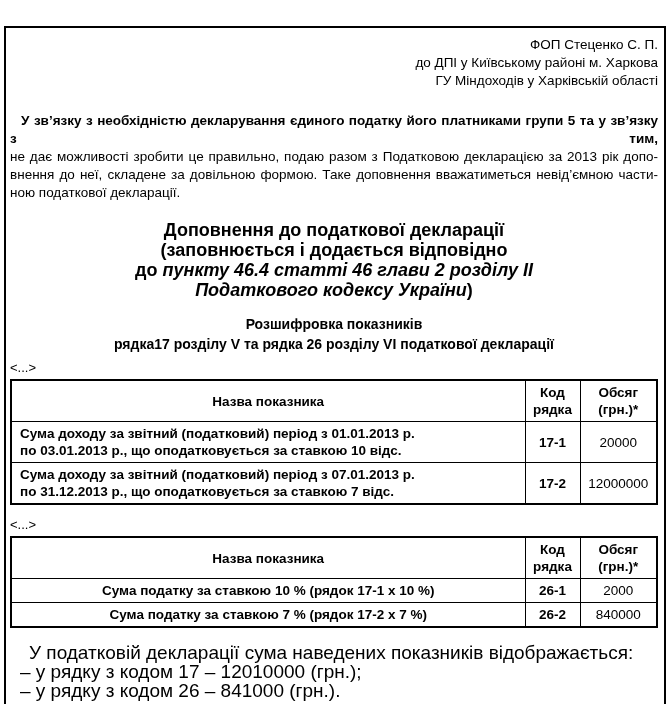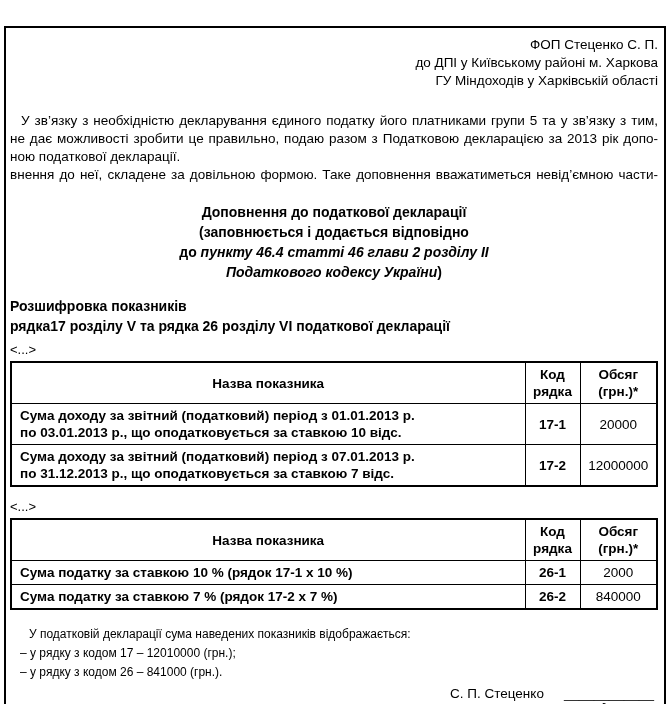--- a/index.html
+++ b/index.html
@@ -32,7 +32,7 @@
     line-height: 18px;
   }
   .intro .line { text-align: justify; text-align-last: justify; }
-  .intro .line.first { text-indent: 11px; }
+  .intro .line.first { text-indent: 11px; font-weight: bold; }
   .intro .line.last { text-align: left; text-align-last: left; }
   
   .title-block {

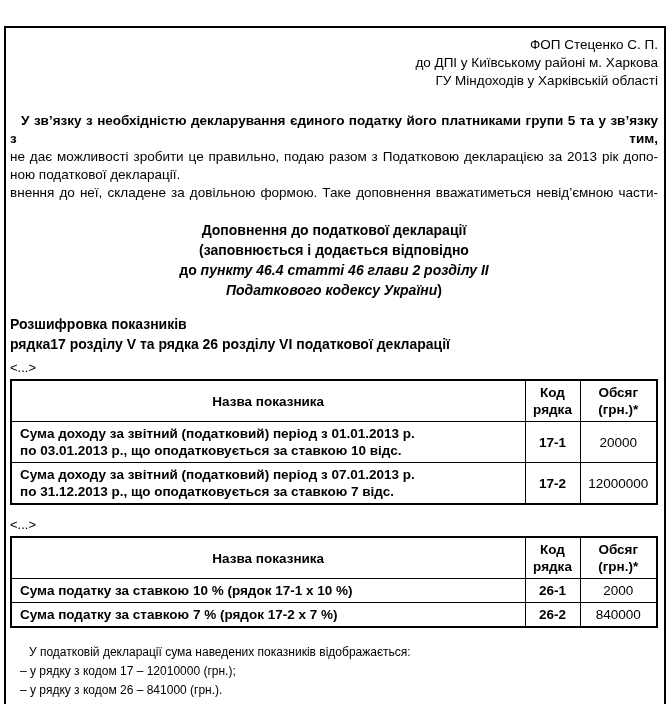--- a/index.html
+++ b/index.html
@@ -140,8 +140,8 @@
   <div class="intro">
     <div class="line first">У зв’язку з необхідністю декларування єдиного податку його платниками групи 5 та у зв’язку з тим,</div>
     <div class="line">не дає можливості зробити це правильно, подаю разом з Податковою декларацією за 2013 рік допо-</div>
+    <div class="line">внення до неї, складене за довільною формою. Таке доповнення вважатиметься невід’ємною части-</div>
     <div class="line last">ною податкової декларації.</div>
-    <div class="line">внення до неї, складене за довільною формою. Таке доповнення вважатиметься невід’ємною части-</div>
   </div>
 
   <div class="title-block">

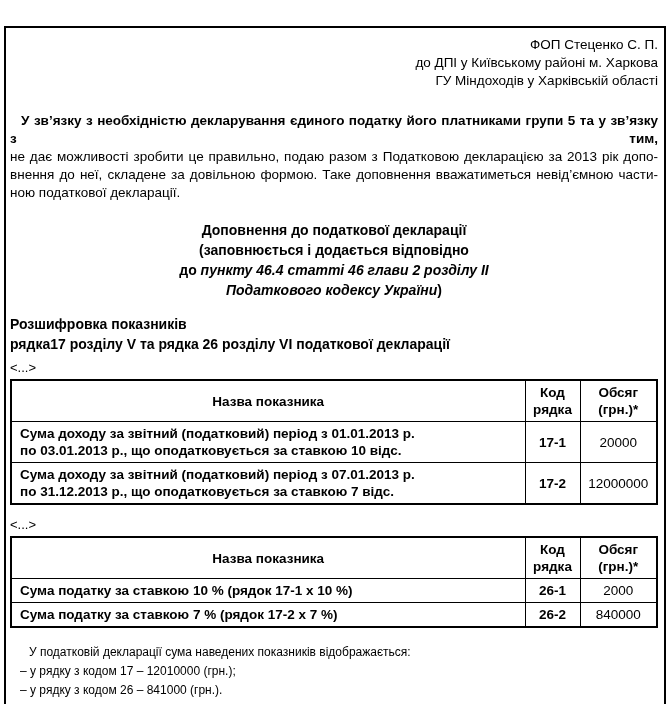--- a/index.html
+++ b/index.html
@@ -39,7 +39,7 @@
     margin-top: 18px;
     text-align: center;
     font-weight: bold;
-    font-size: 14px;
+    font-size: 18px;
     line-height: 20px;
   }
   .title-block .italic { font-style: italic; }

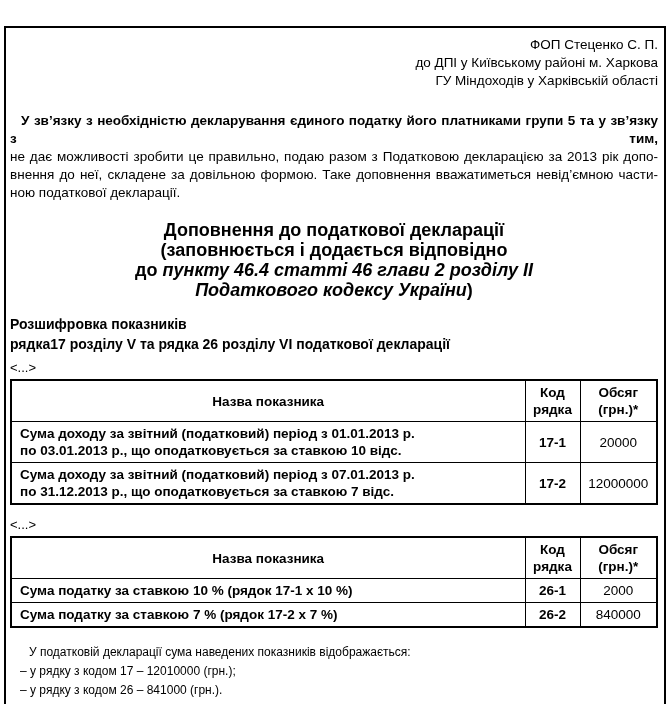--- a/index.html
+++ b/index.html
@@ -46,7 +46,7 @@
   
   .subtitle {
     margin-top: 14px;
-    text-align: left;
+    text-align: center;
     font-weight: bold;
     font-size: 14px;
     line-height: 20px;

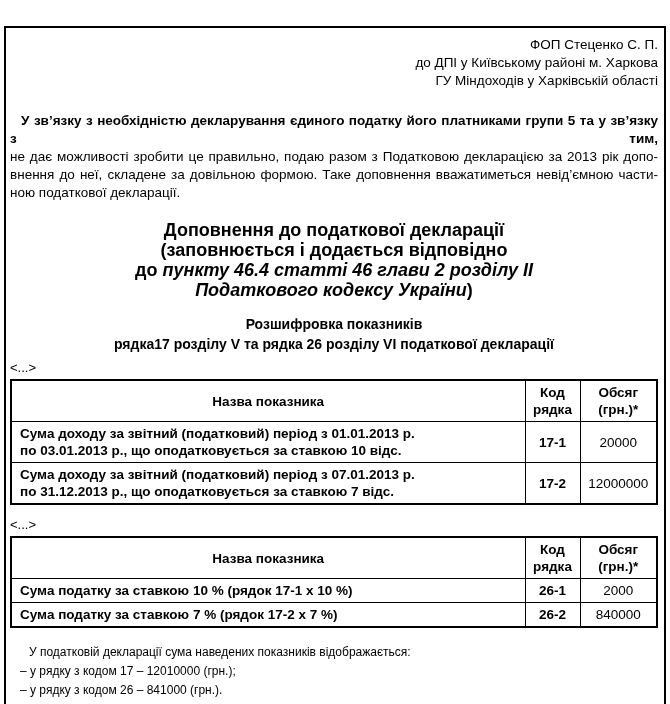--- a/index.html
+++ b/index.html
@@ -96,7 +96,7 @@
   th.col-code { width: 55px; }
   th.col-amount { width: 77px; }
   table.decl-table.t1 td { height: 40px; }
-  table.decl-table.t2 td { height: 22px; }
+  table.decl-table.t2 td { height: 22px; text-align: center; }
   
   .summary {
     margin-top: 15px;

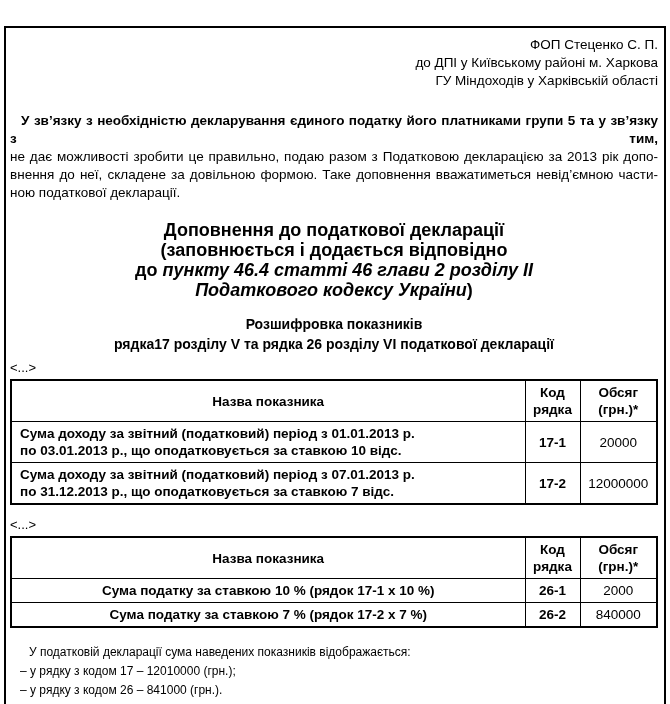--- a/index.html
+++ b/index.html
@@ -101,7 +101,7 @@
   .summary {
     margin-top: 15px;
     margin-left: 10px;
-    font-size: 12px;
+    font-size: 19px;
     line-height: 19px;
   }
   .summary .line.first { text-indent: 9px; }

